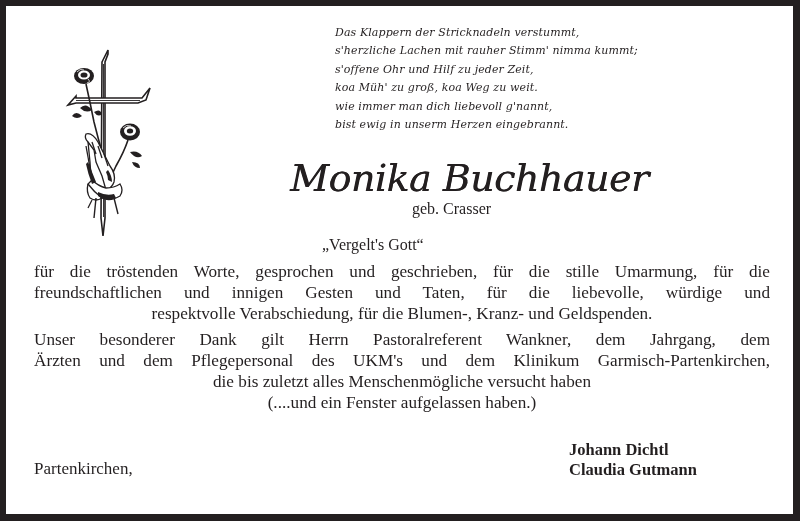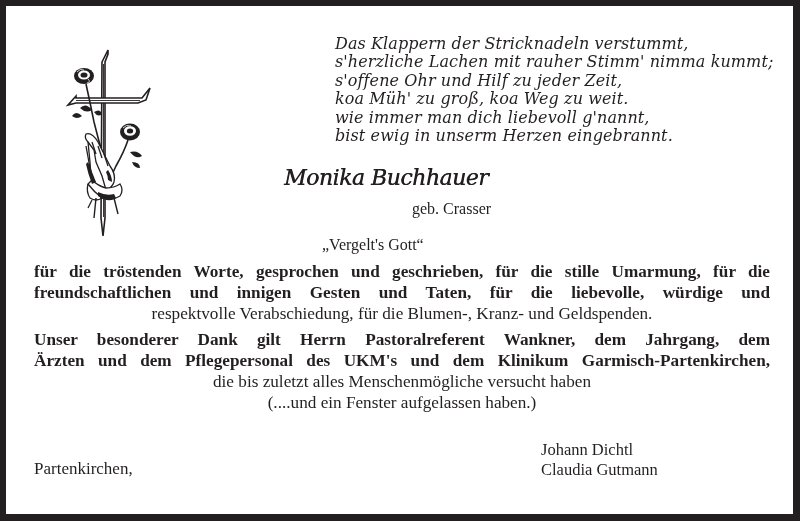--- a/index.html
+++ b/index.html
@@ -30,11 +30,11 @@
     .poem {
       position: absolute;
       left: 329px;
-      top: 29px;
+      top: 18px;
       width: 460px;
       font-family: "DejaVu Serif", serif;
       font-style: italic;
-      font-size: 16px;
+      font-size: 11px;
       line-height: 18.4px;
       letter-spacing: 0.1px;
       white-space: nowrap;

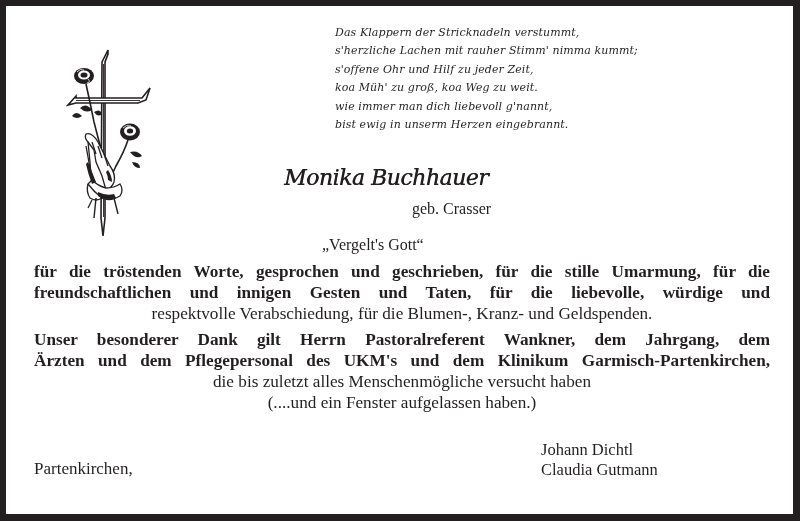--- a/index.html
+++ b/index.html
@@ -42,13 +42,13 @@
     .poem div { height: 18.4px; }
     .name {
       position: absolute;
-      left: 278px;
+      left: 284px;
       top: 150px;
       width: 360px;
       font-family: "DejaVu Serif", "Liberation Serif", serif;
       font-style: italic;
       font-weight: normal;
-      font-size: 22px;
+      font-size: 38px;
       line-height: 44px;
       letter-spacing: -0.5px;
       white-space: nowrap;

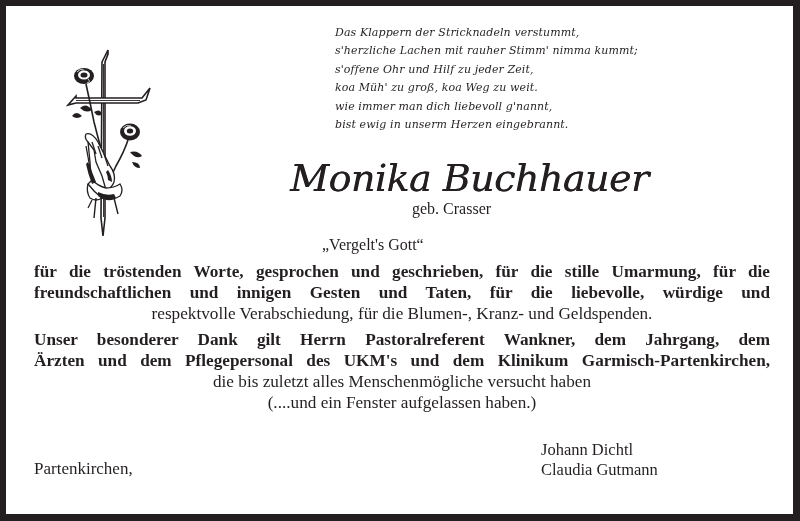--- a/index.html
+++ b/index.html
@@ -89,7 +89,6 @@
     .body-block .justify {
       text-align: justify;
       text-align-last: justify;
-      font-weight: bold;
     }
     .body-block .center {
       text-align: center;

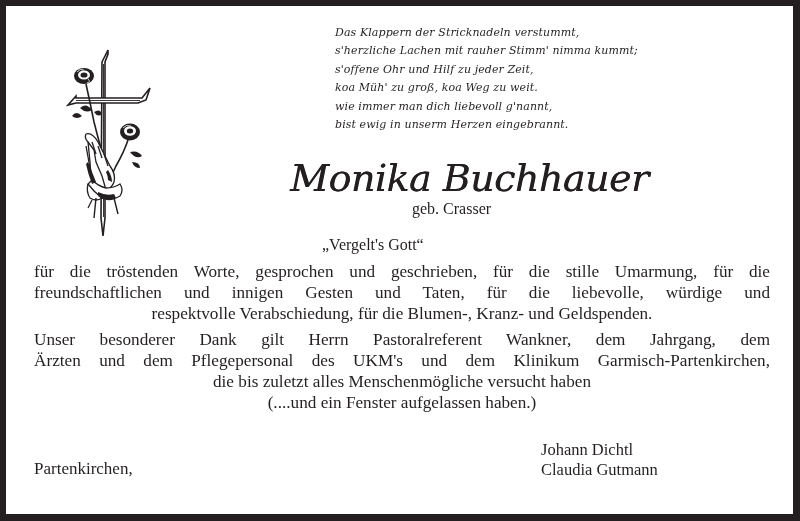--- a/index.html
+++ b/index.html
@@ -113,7 +113,7 @@
       line-height: 19.5px;
       white-space: nowrap;
     }
-    .signatures b { font-weight: normal; }
+    .signatures b { font-weight: bold; margin-left: 28px; }
   </style>
 </head>
 <body>

